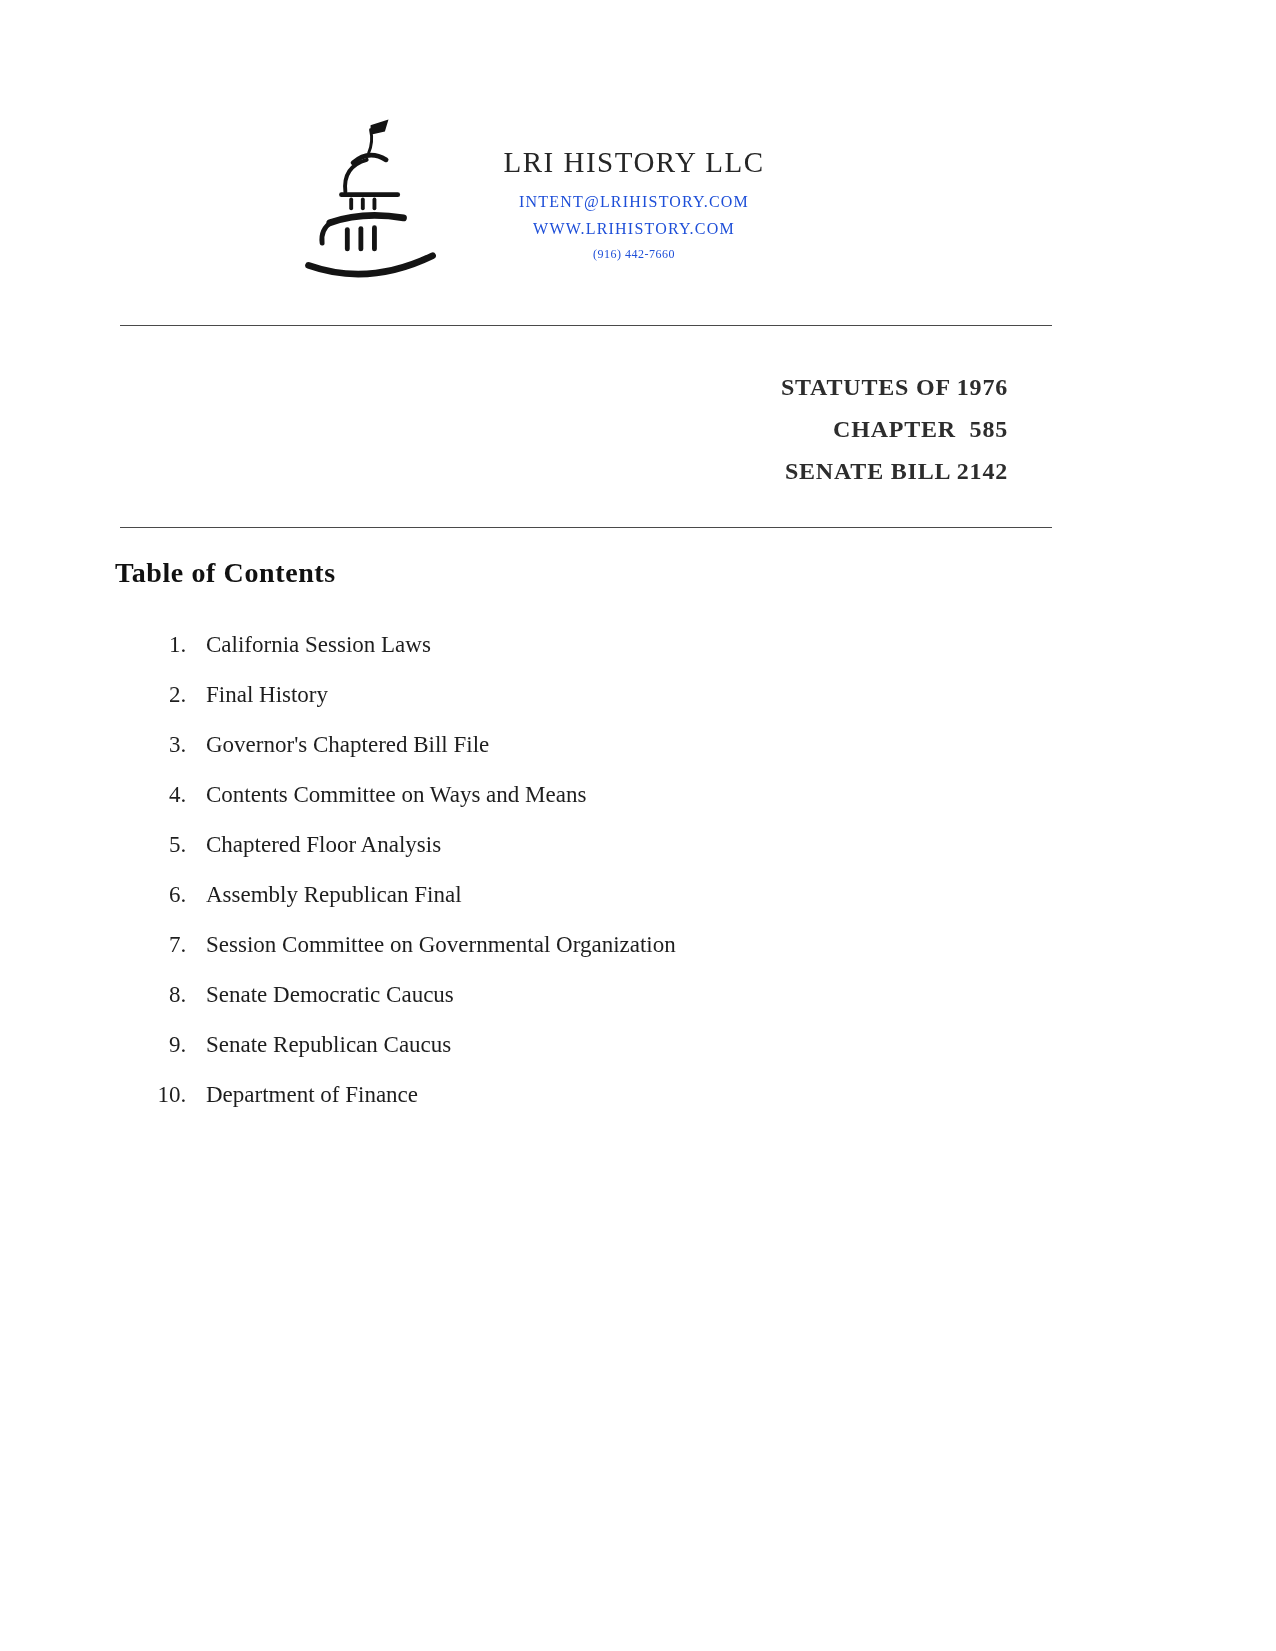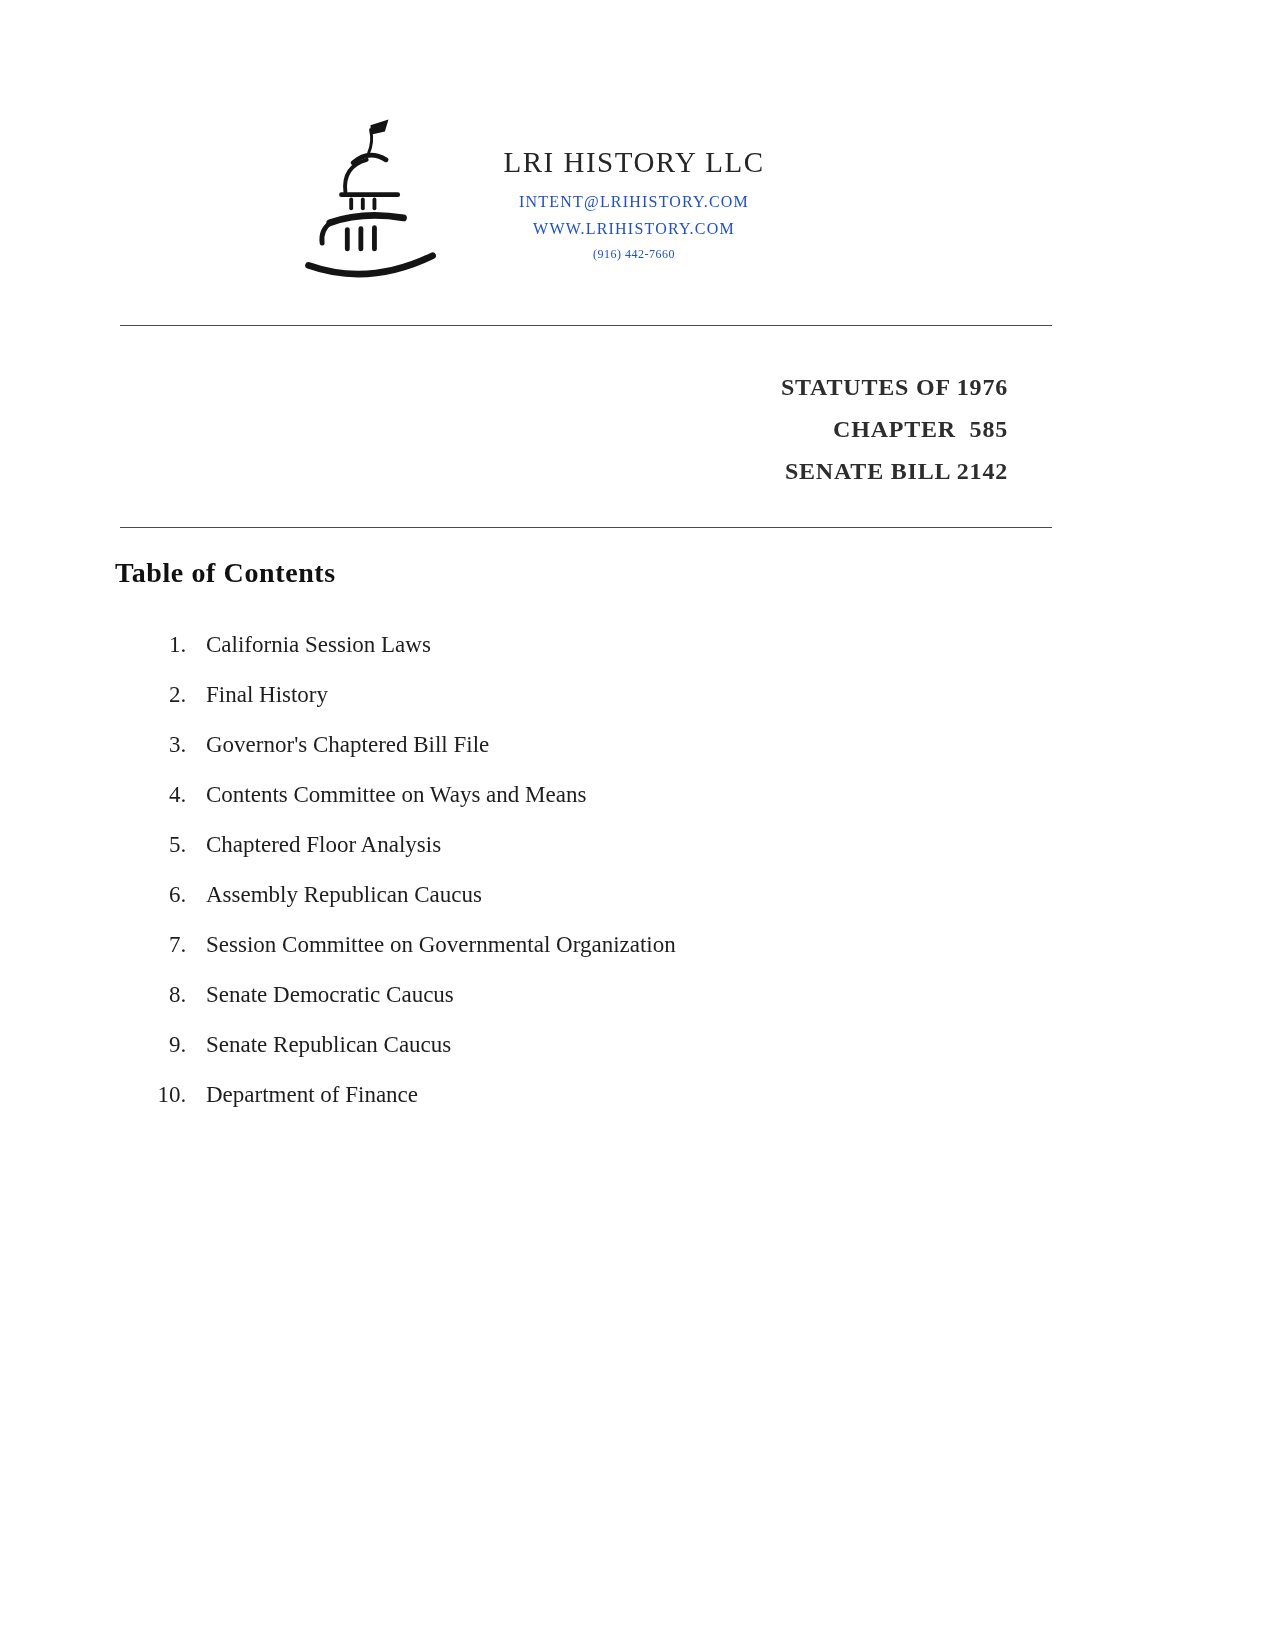--- a/index.html
+++ b/index.html
@@ -169,7 +169,7 @@
     <li>Governor's Chaptered Bill File</li>
     <li>Contents Committee on Ways and Means</li>
     <li>Chaptered Floor Analysis</li>
-    <li>Assembly Republican Caucus</li>
+    <li>Assembly Republican Final</li>
     <li>Session Committee on Governmental Organization</li>
     <li>Senate Democratic Caucus</li>
     <li>Senate Republican Caucus</li>

